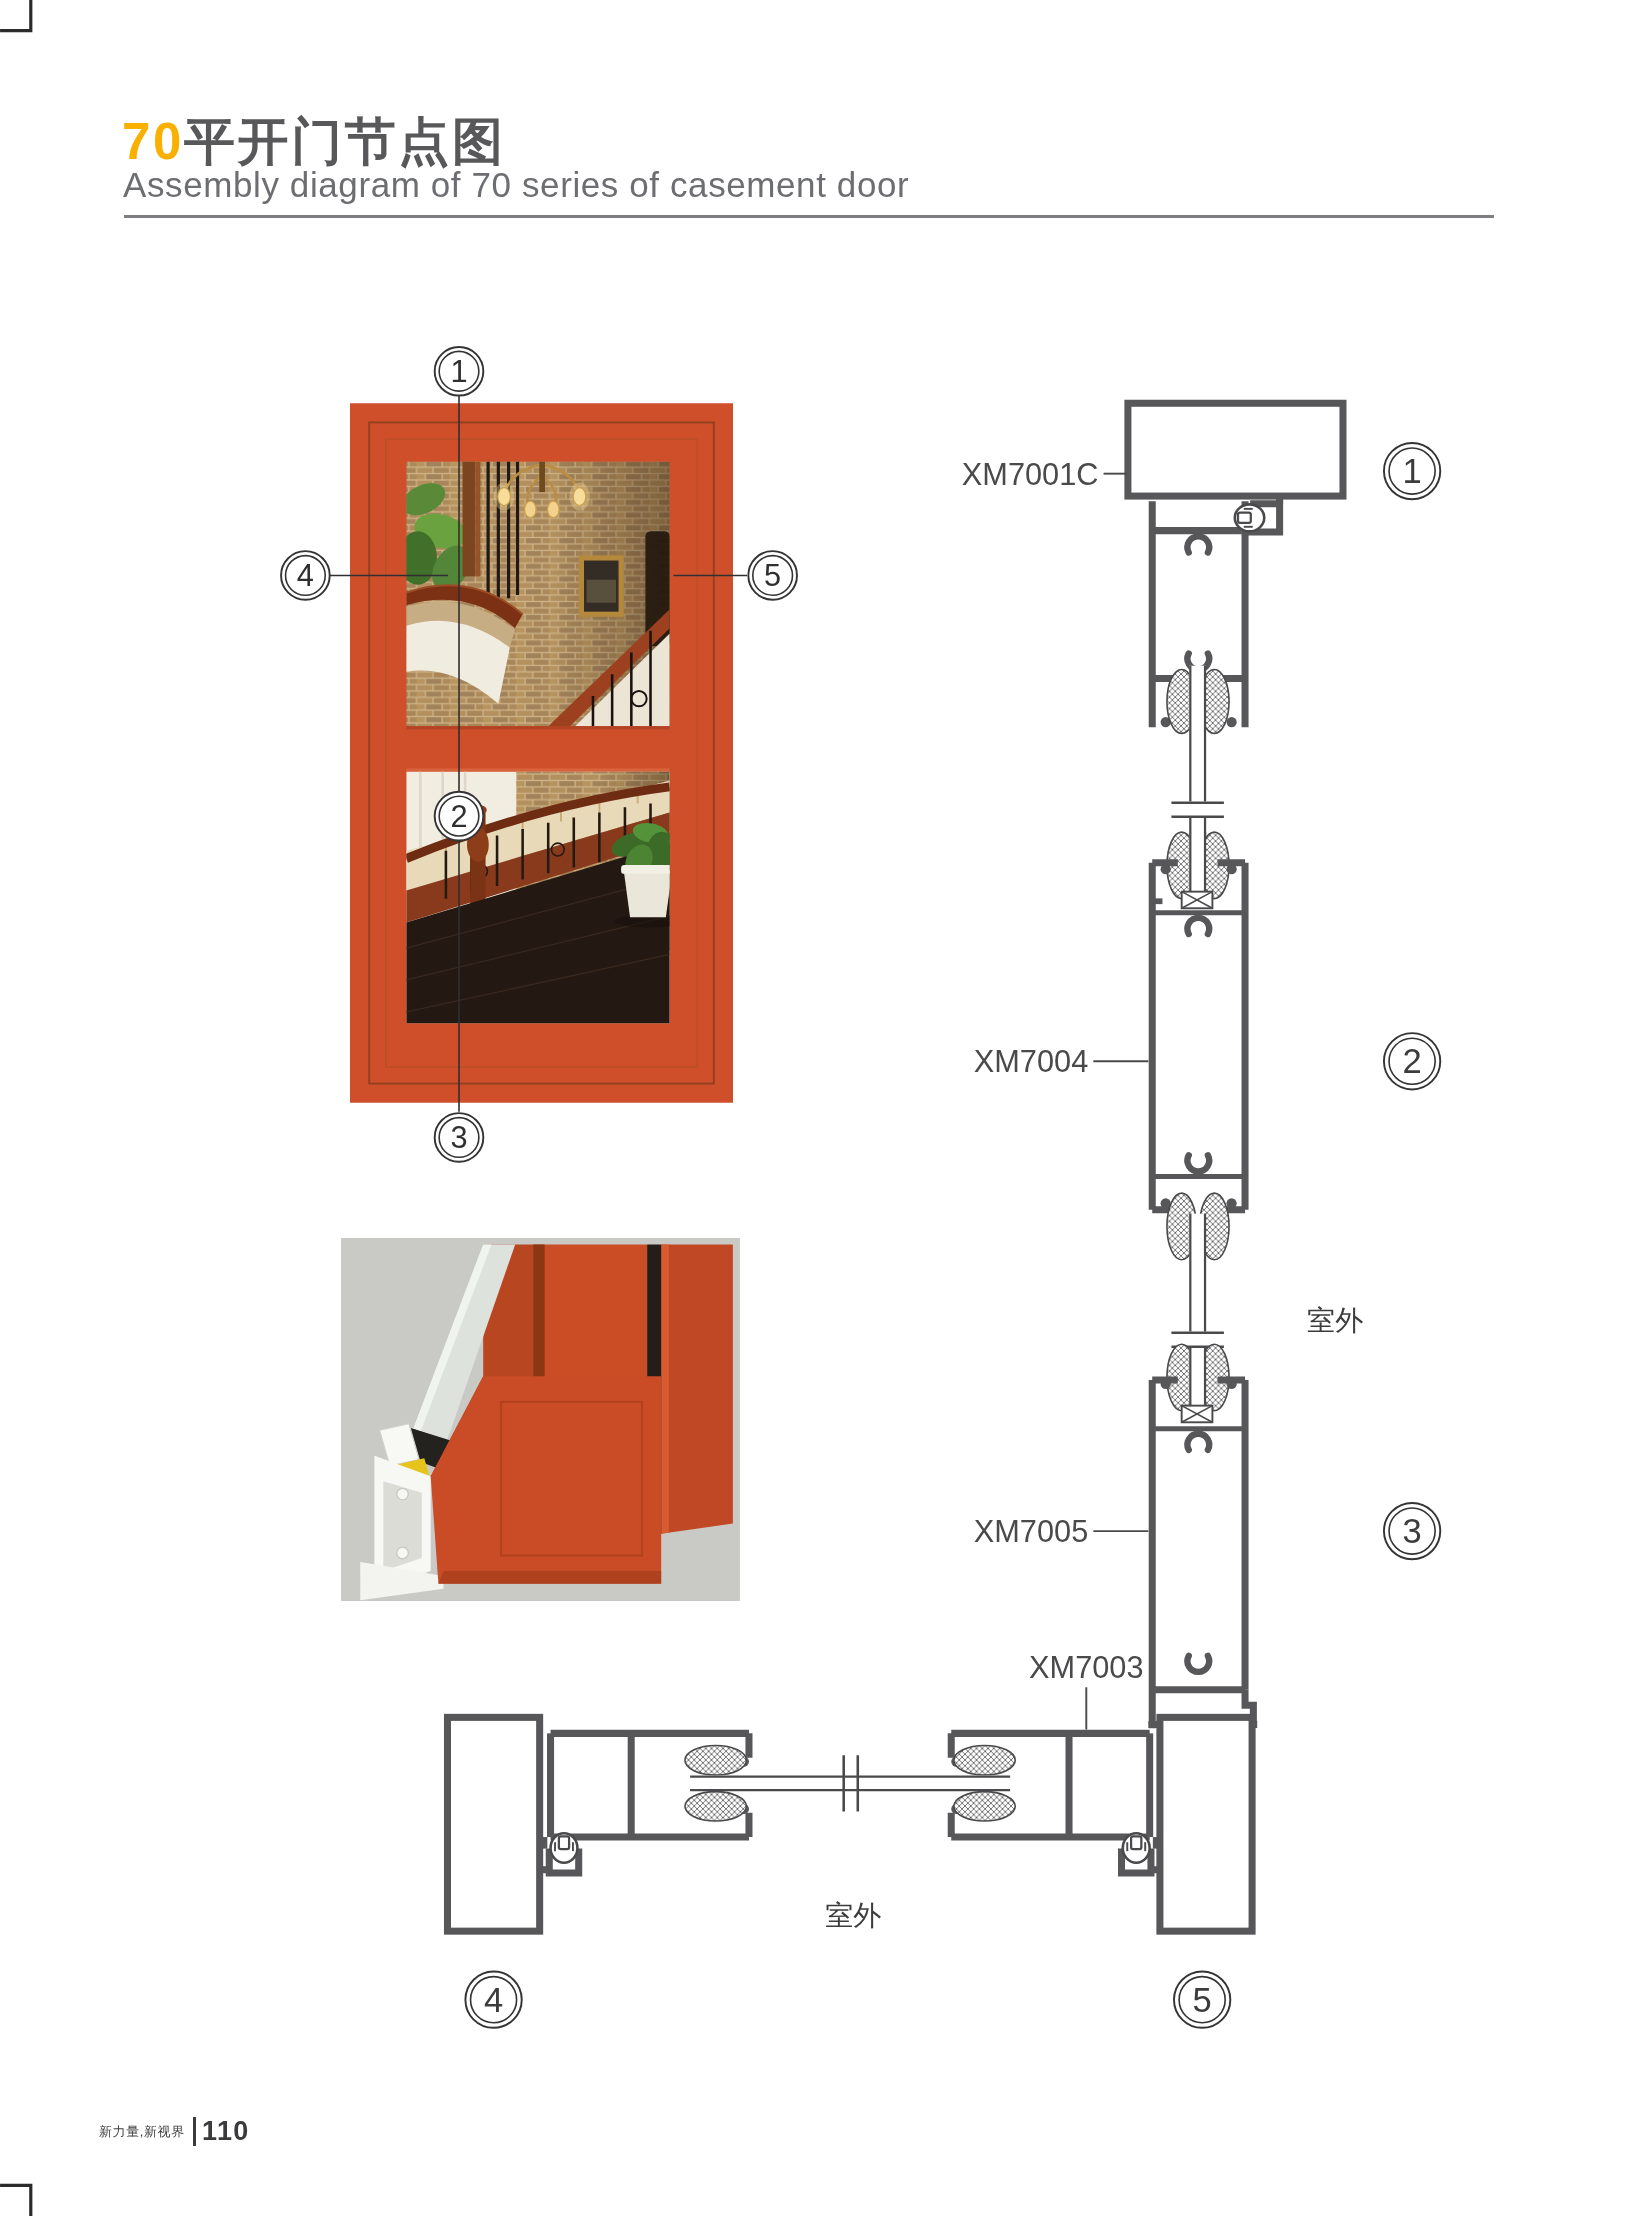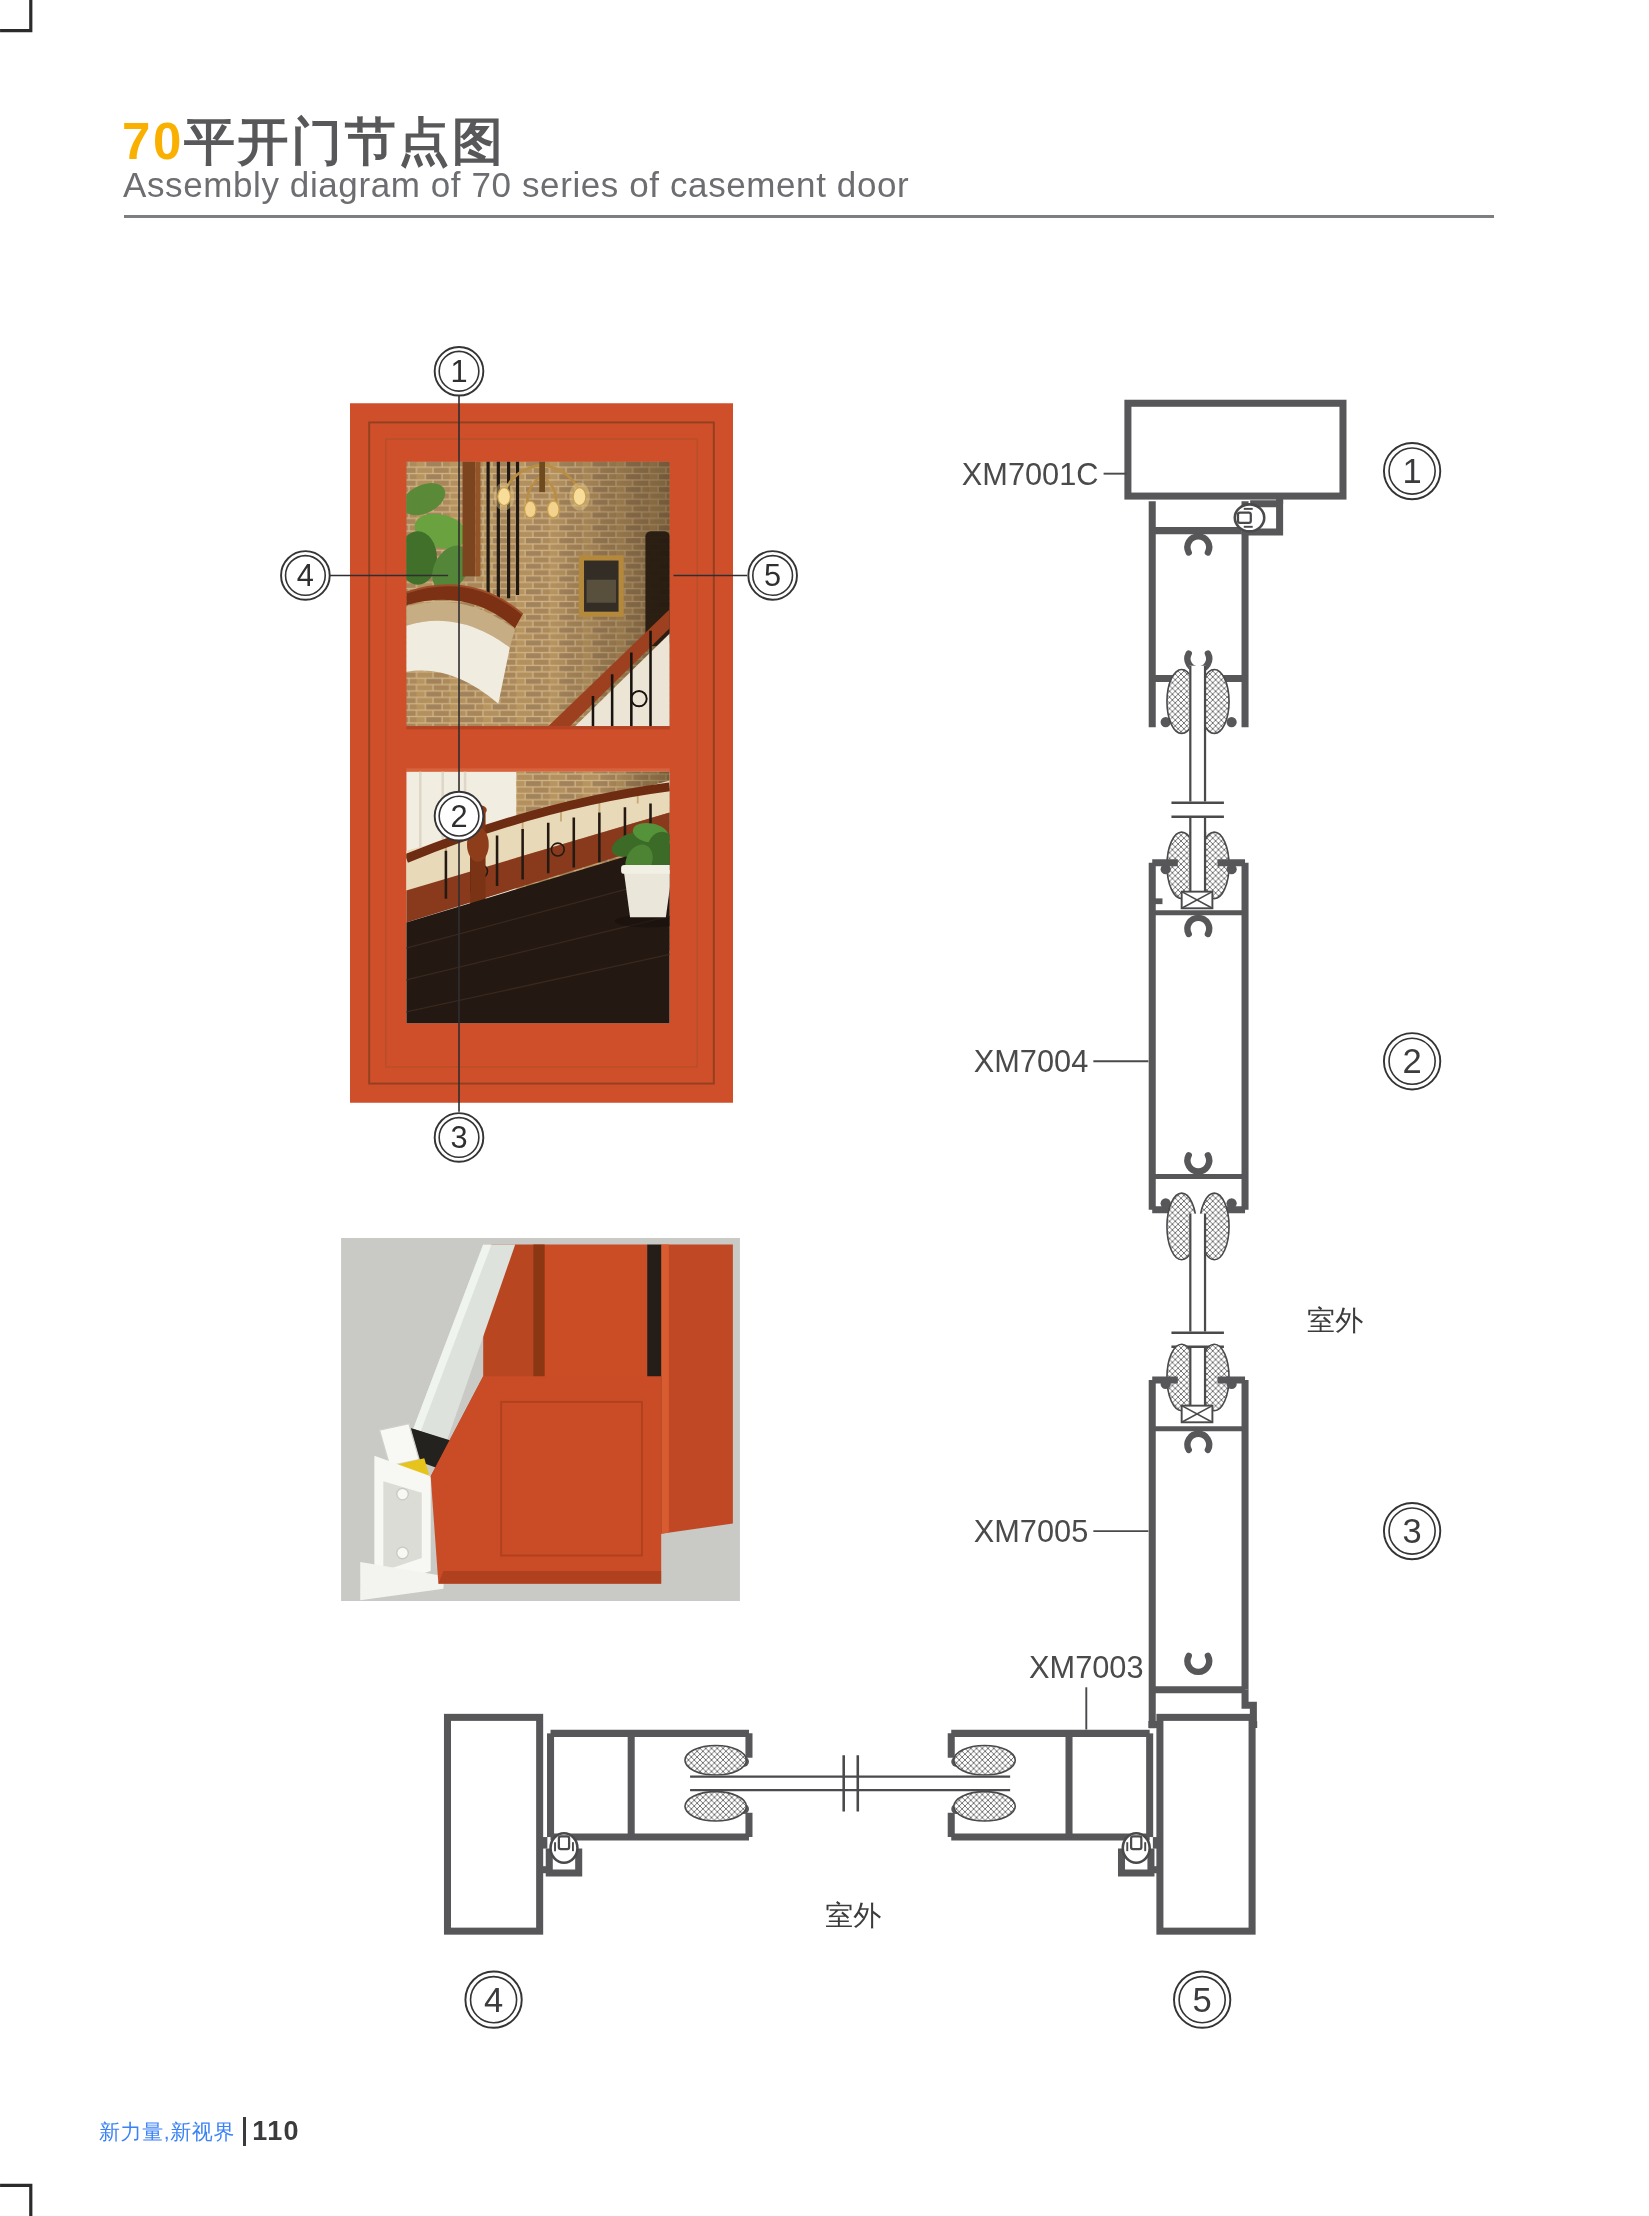--- a/index.html
+++ b/index.html
@@ -15,7 +15,7 @@
   .render-svg{position:absolute;left:341px;top:1238px;z-index:1;}
   .diagram-svg{position:absolute;left:0;top:0;z-index:2;pointer-events:none;}
   .footer{position:absolute;left:99px;top:2116px;z-index:3;display:flex;align-items:center;}
-  .footer .slogan{font-size:21px;color:#3b82f6;letter-spacing:0.6px;}
+  .footer .slogan{font-size:13px;color:#404040;letter-spacing:0.6px;}
   .footer .bar{width:3.2px;height:29.4px;background:#3b3b3d;margin:0 6.4px 0 7.7px;}
   .footer .pgnum{font-size:27px;font-weight:700;color:#3b3b3d;letter-spacing:1.3px;}
   text{font-family:"Liberation Sans","DejaVu Sans",sans-serif;}

